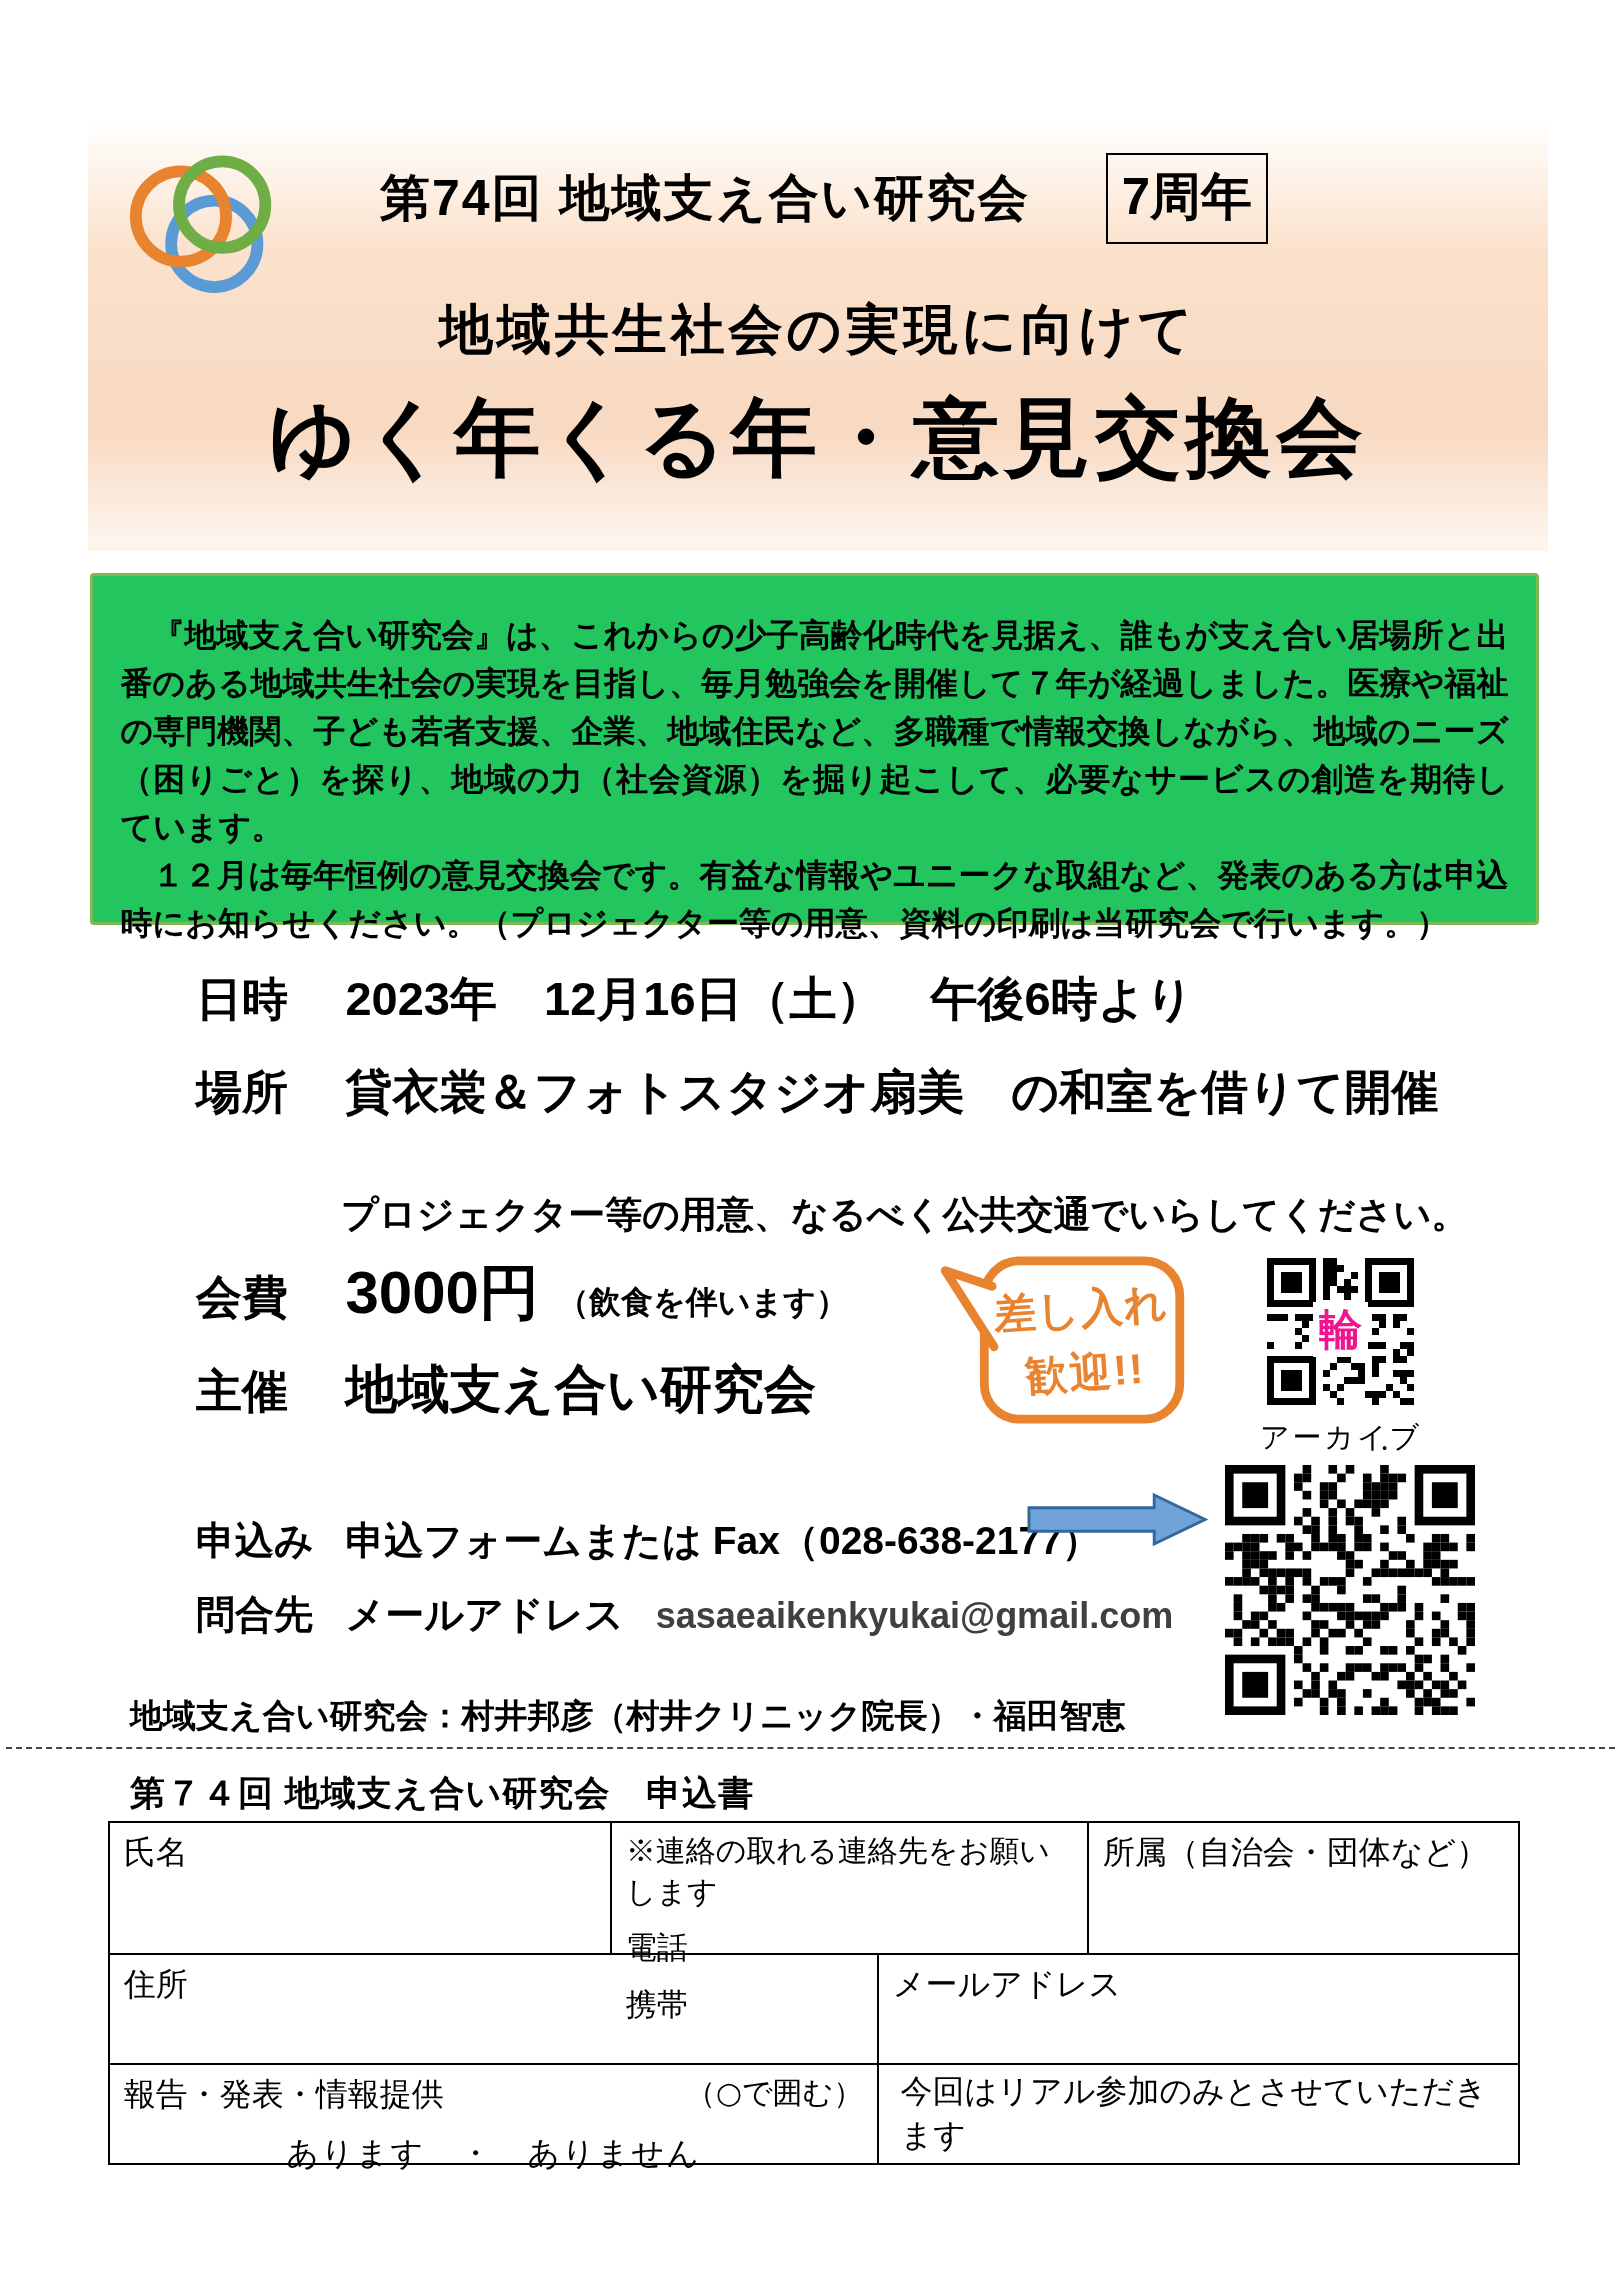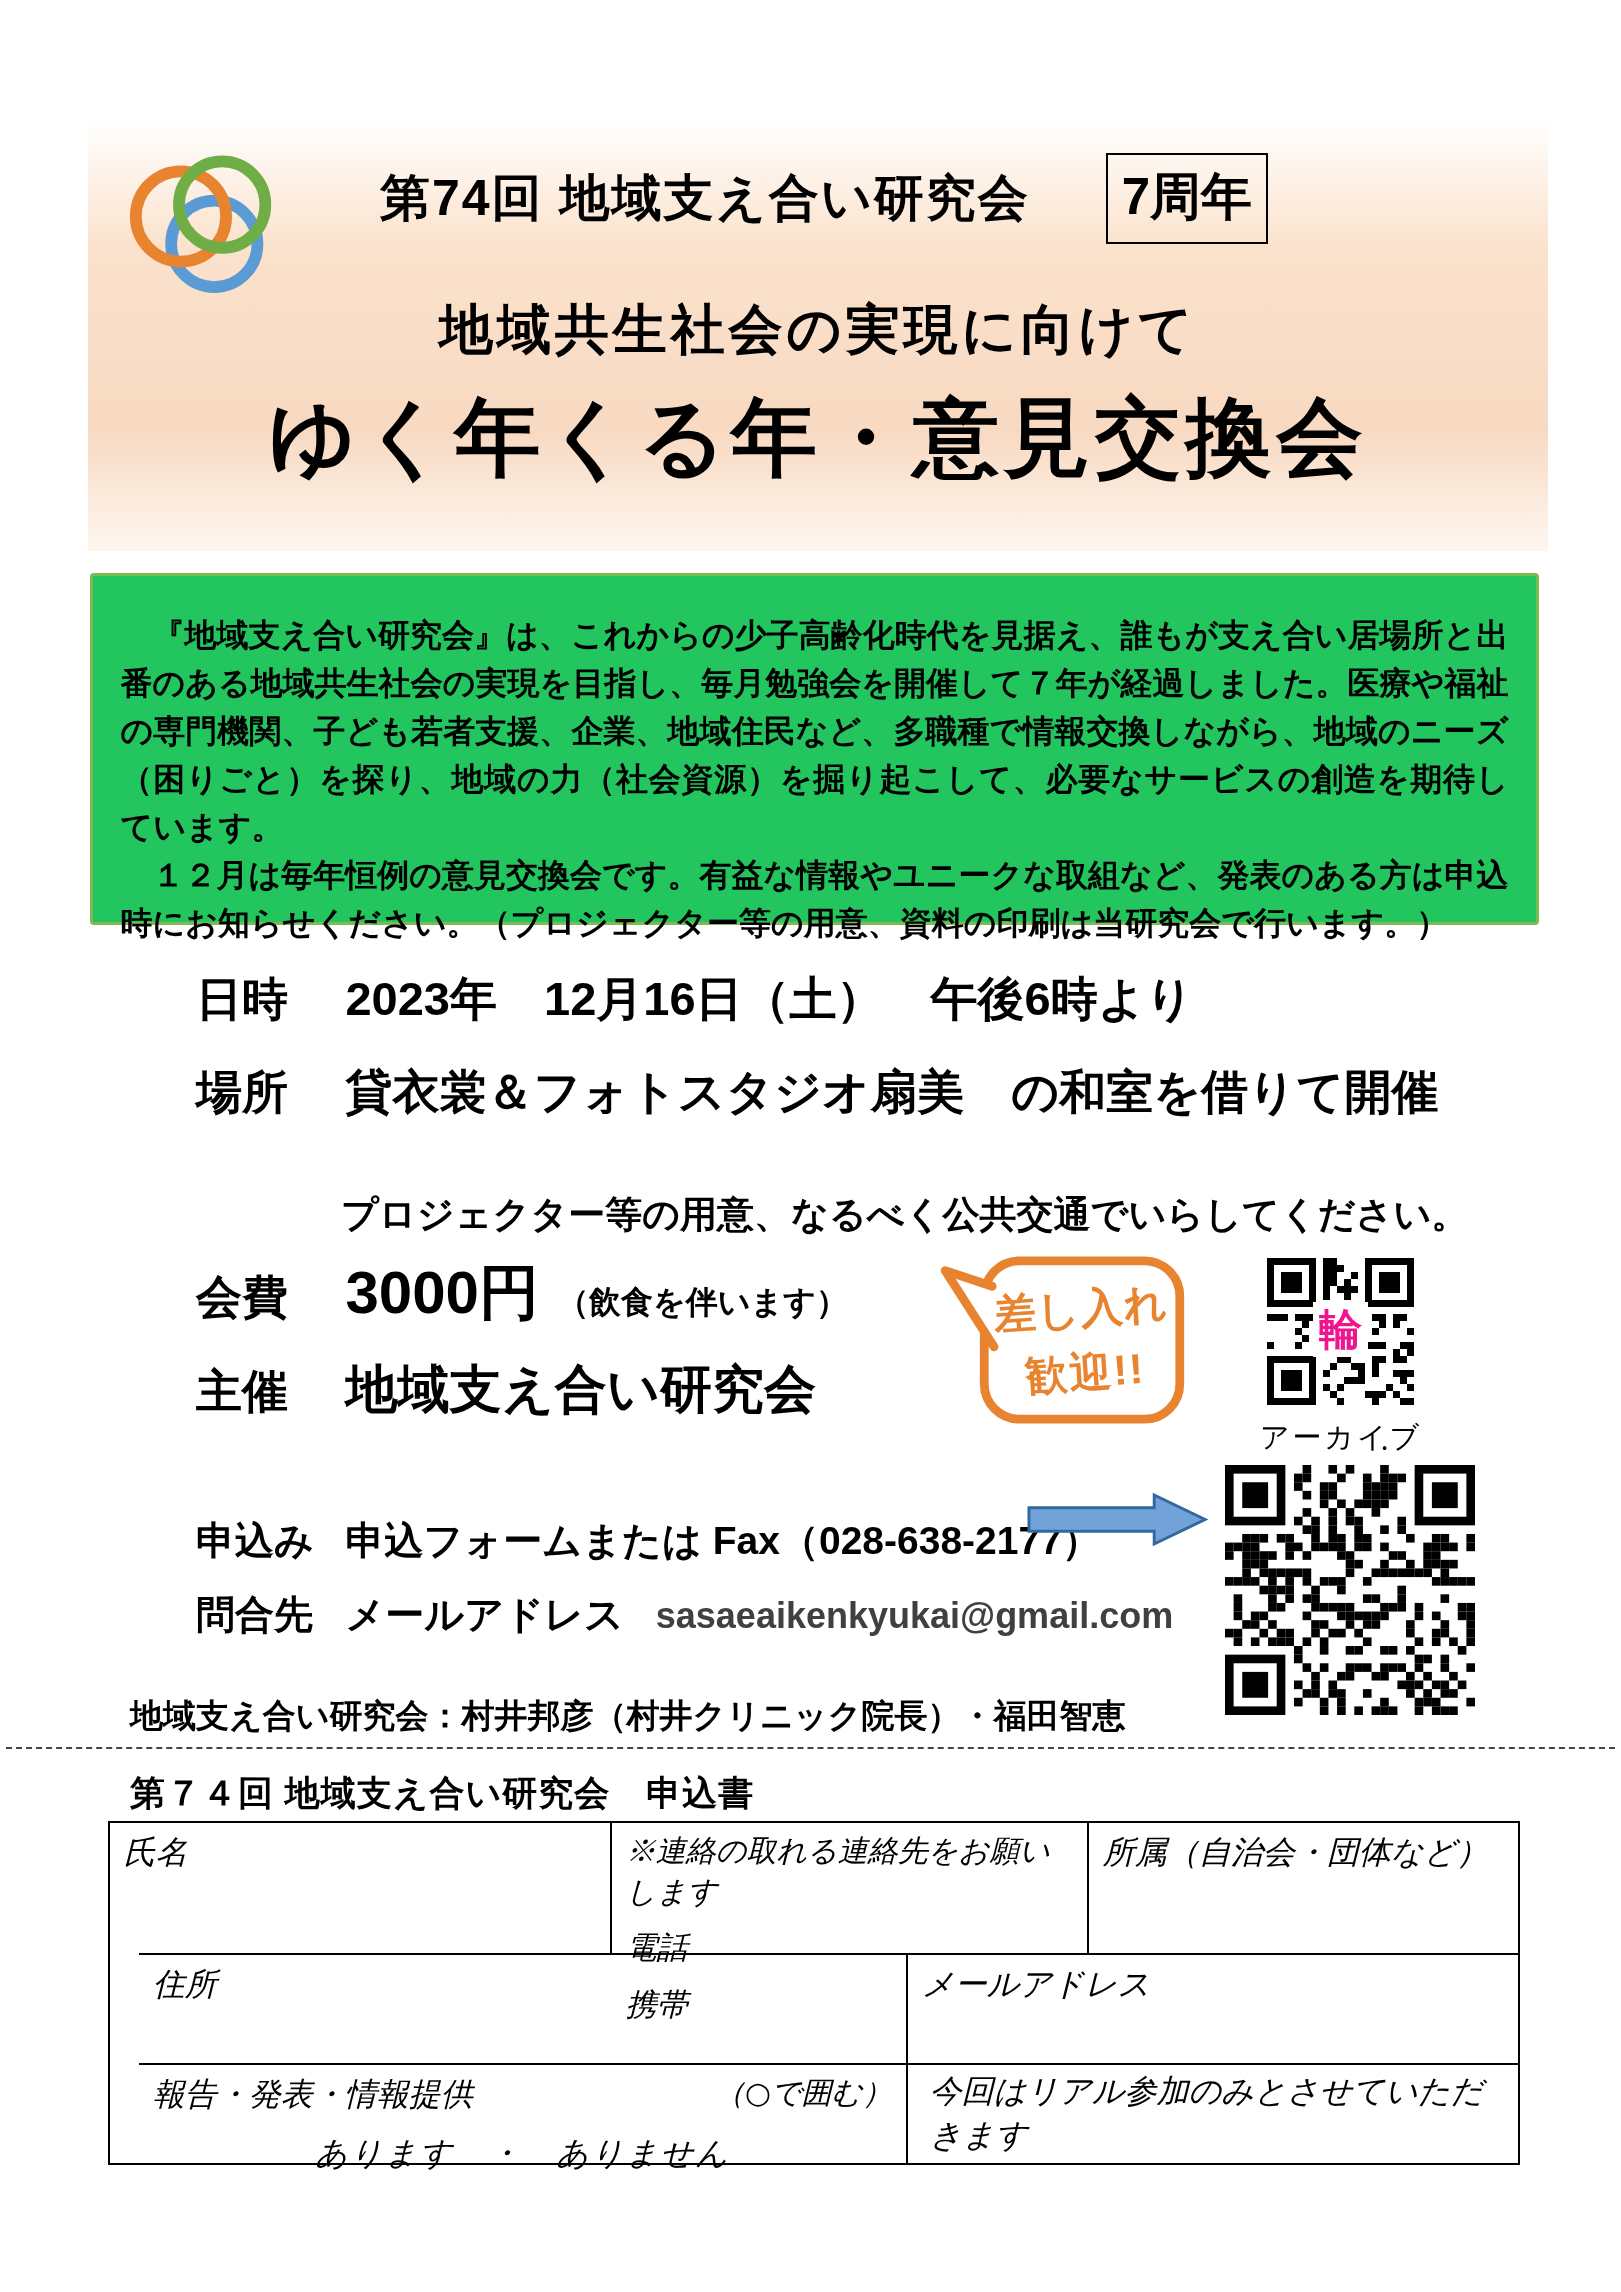--- a/index.html
+++ b/index.html
@@ -72,7 +72,7 @@
     border-bottom:2.9px solid #000;padding-bottom:4.9px;letter-spacing:1px;}
 
   #form-table{left:108px;top:1821px;width:1408px;border:2.9px solid #000;background:#fff;
-    font-family:"DejaVu Serif",serif;font-size:32px;font-style:italic;}
+    font-family:"DejaVu Serif",serif;font-size:32px;}
   .t-row{display:flex;box-sizing:border-box;}
   .t-cell{box-sizing:border-box;padding:7.8px 13.7px;position:relative;}
   .vline{border-left:2px solid #000;}

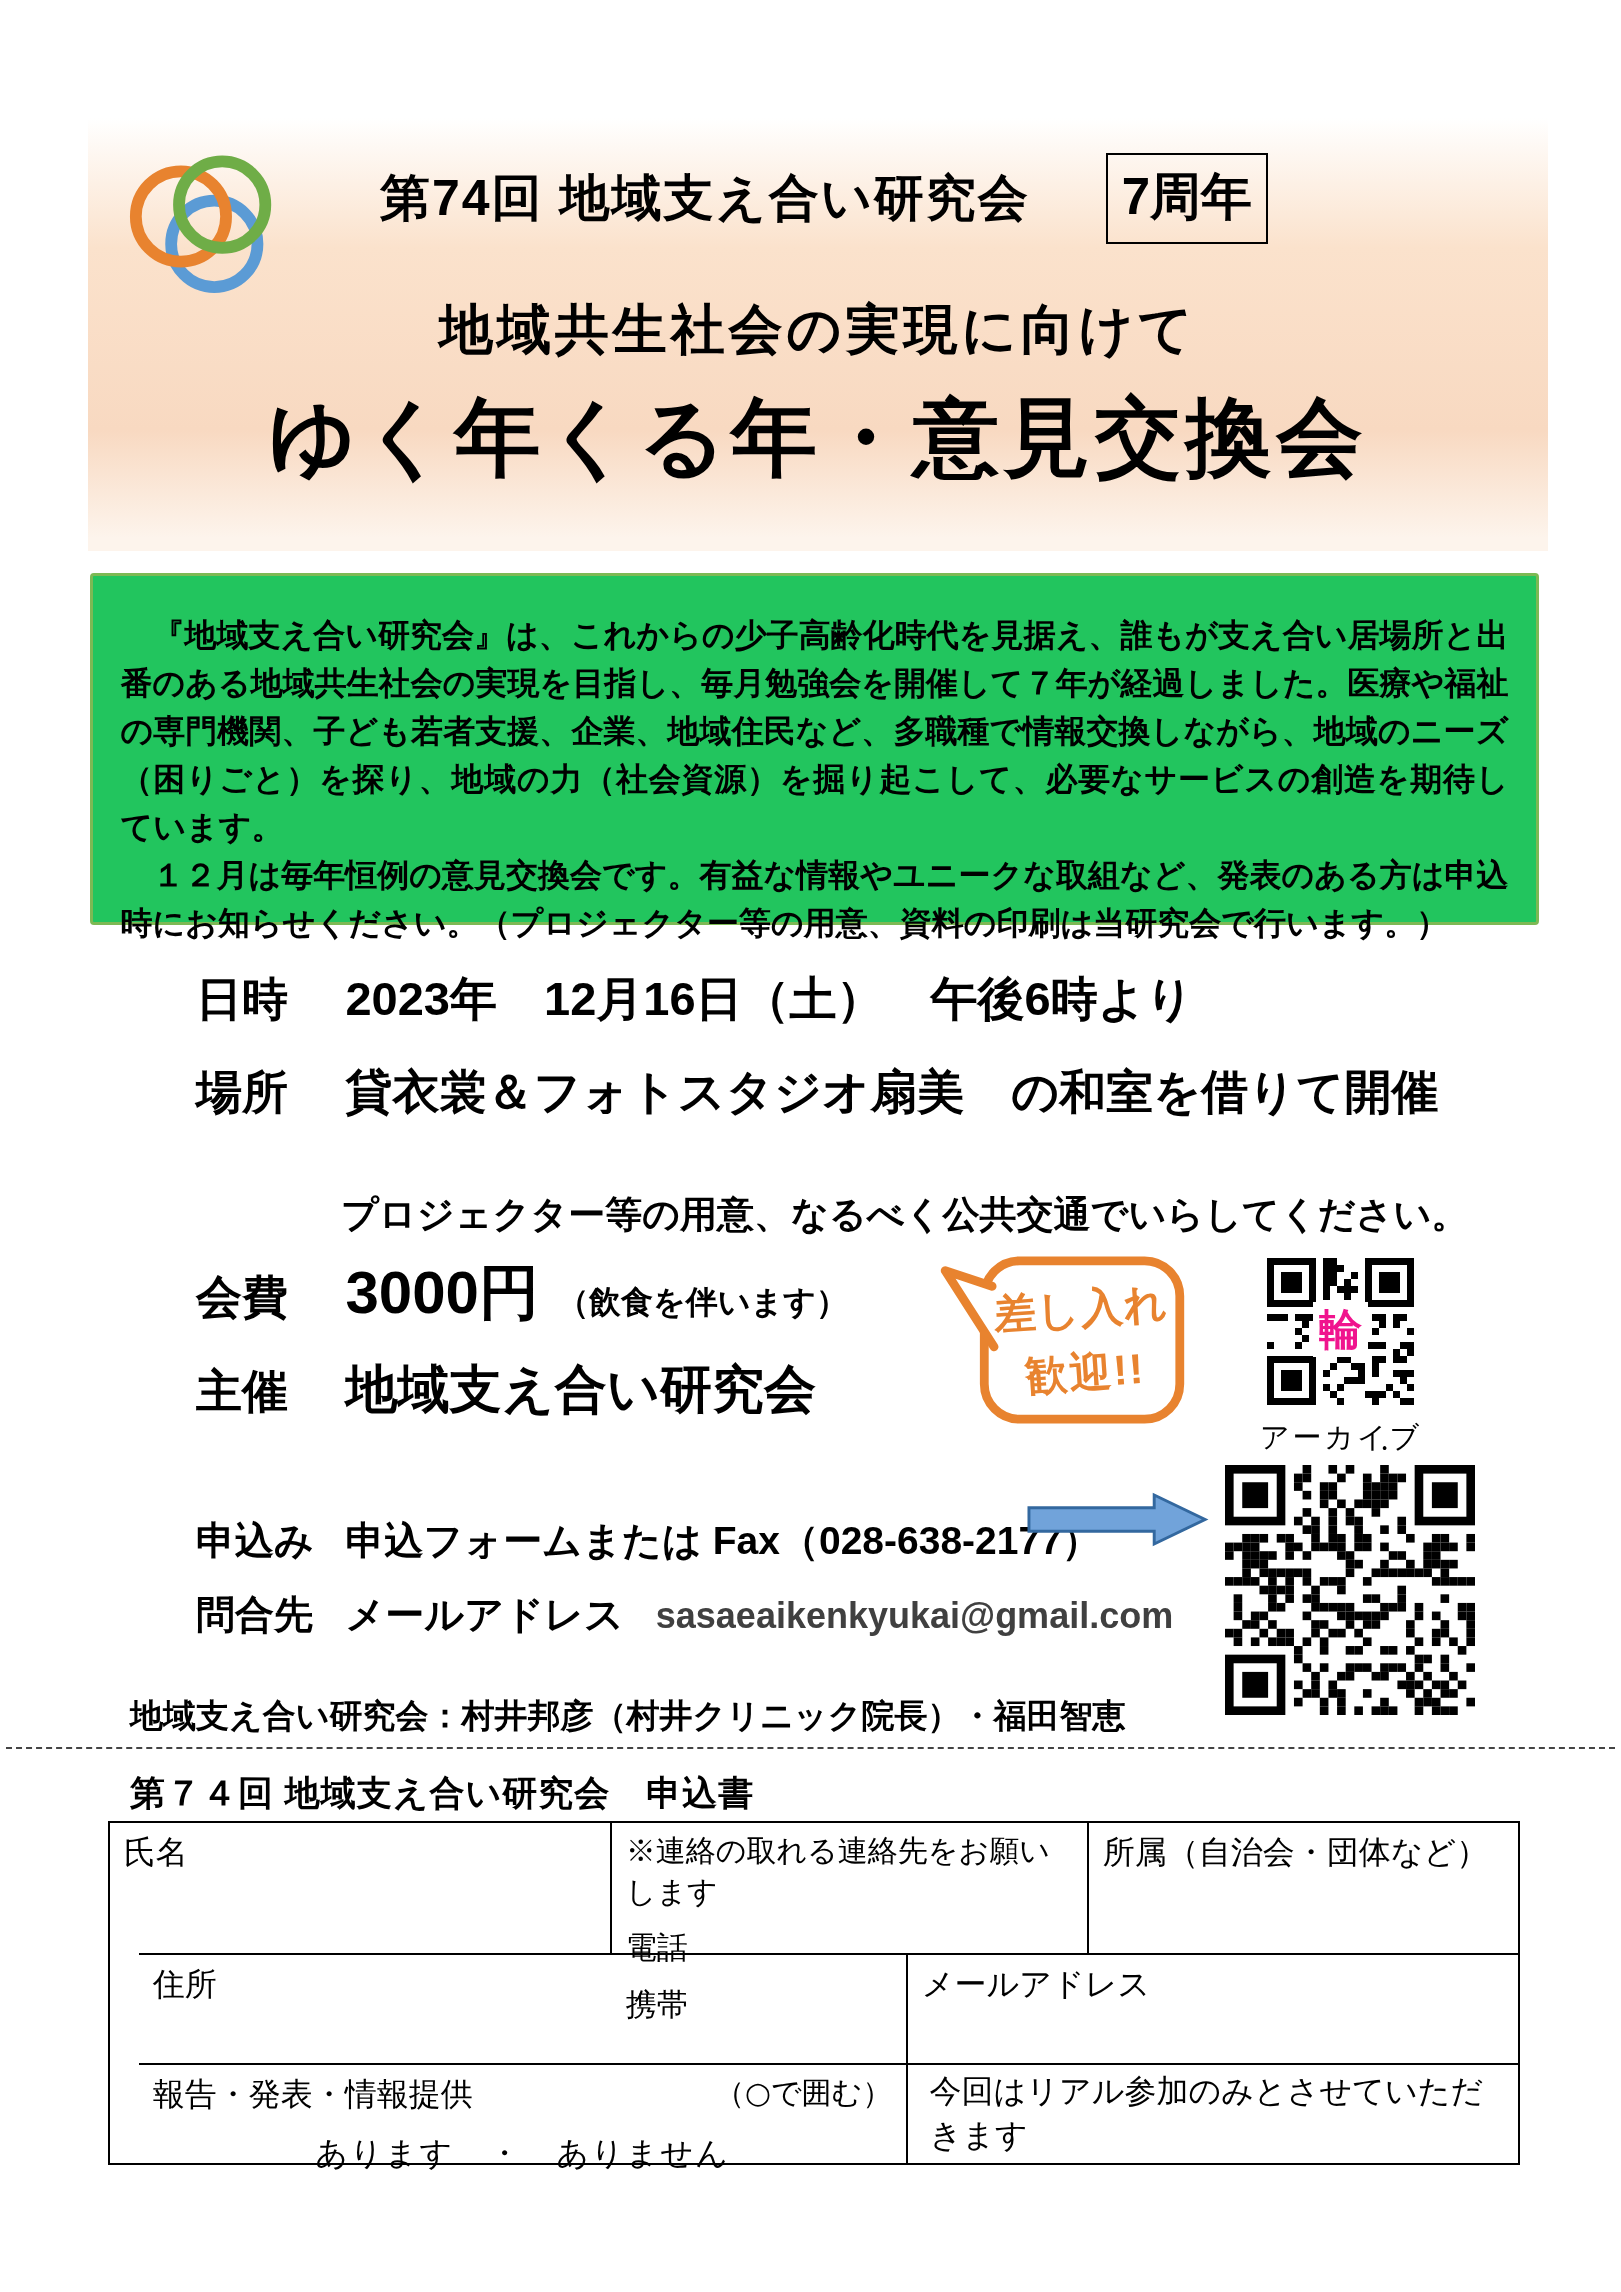--- a/index.html
+++ b/index.html
@@ -76,7 +76,7 @@
   .t-row{display:flex;box-sizing:border-box;}
   .t-cell{box-sizing:border-box;padding:7.8px 13.7px;position:relative;}
   .vline{border-left:2px solid #000;}
-  .hline{border-top:2.9px solid #000;margin-left:29px;}
+  .hline{border-top:2.9px solid #000;}
   #row1{height:130px;}
   #row2{height:110px;}
   #row3{height:100px;}

